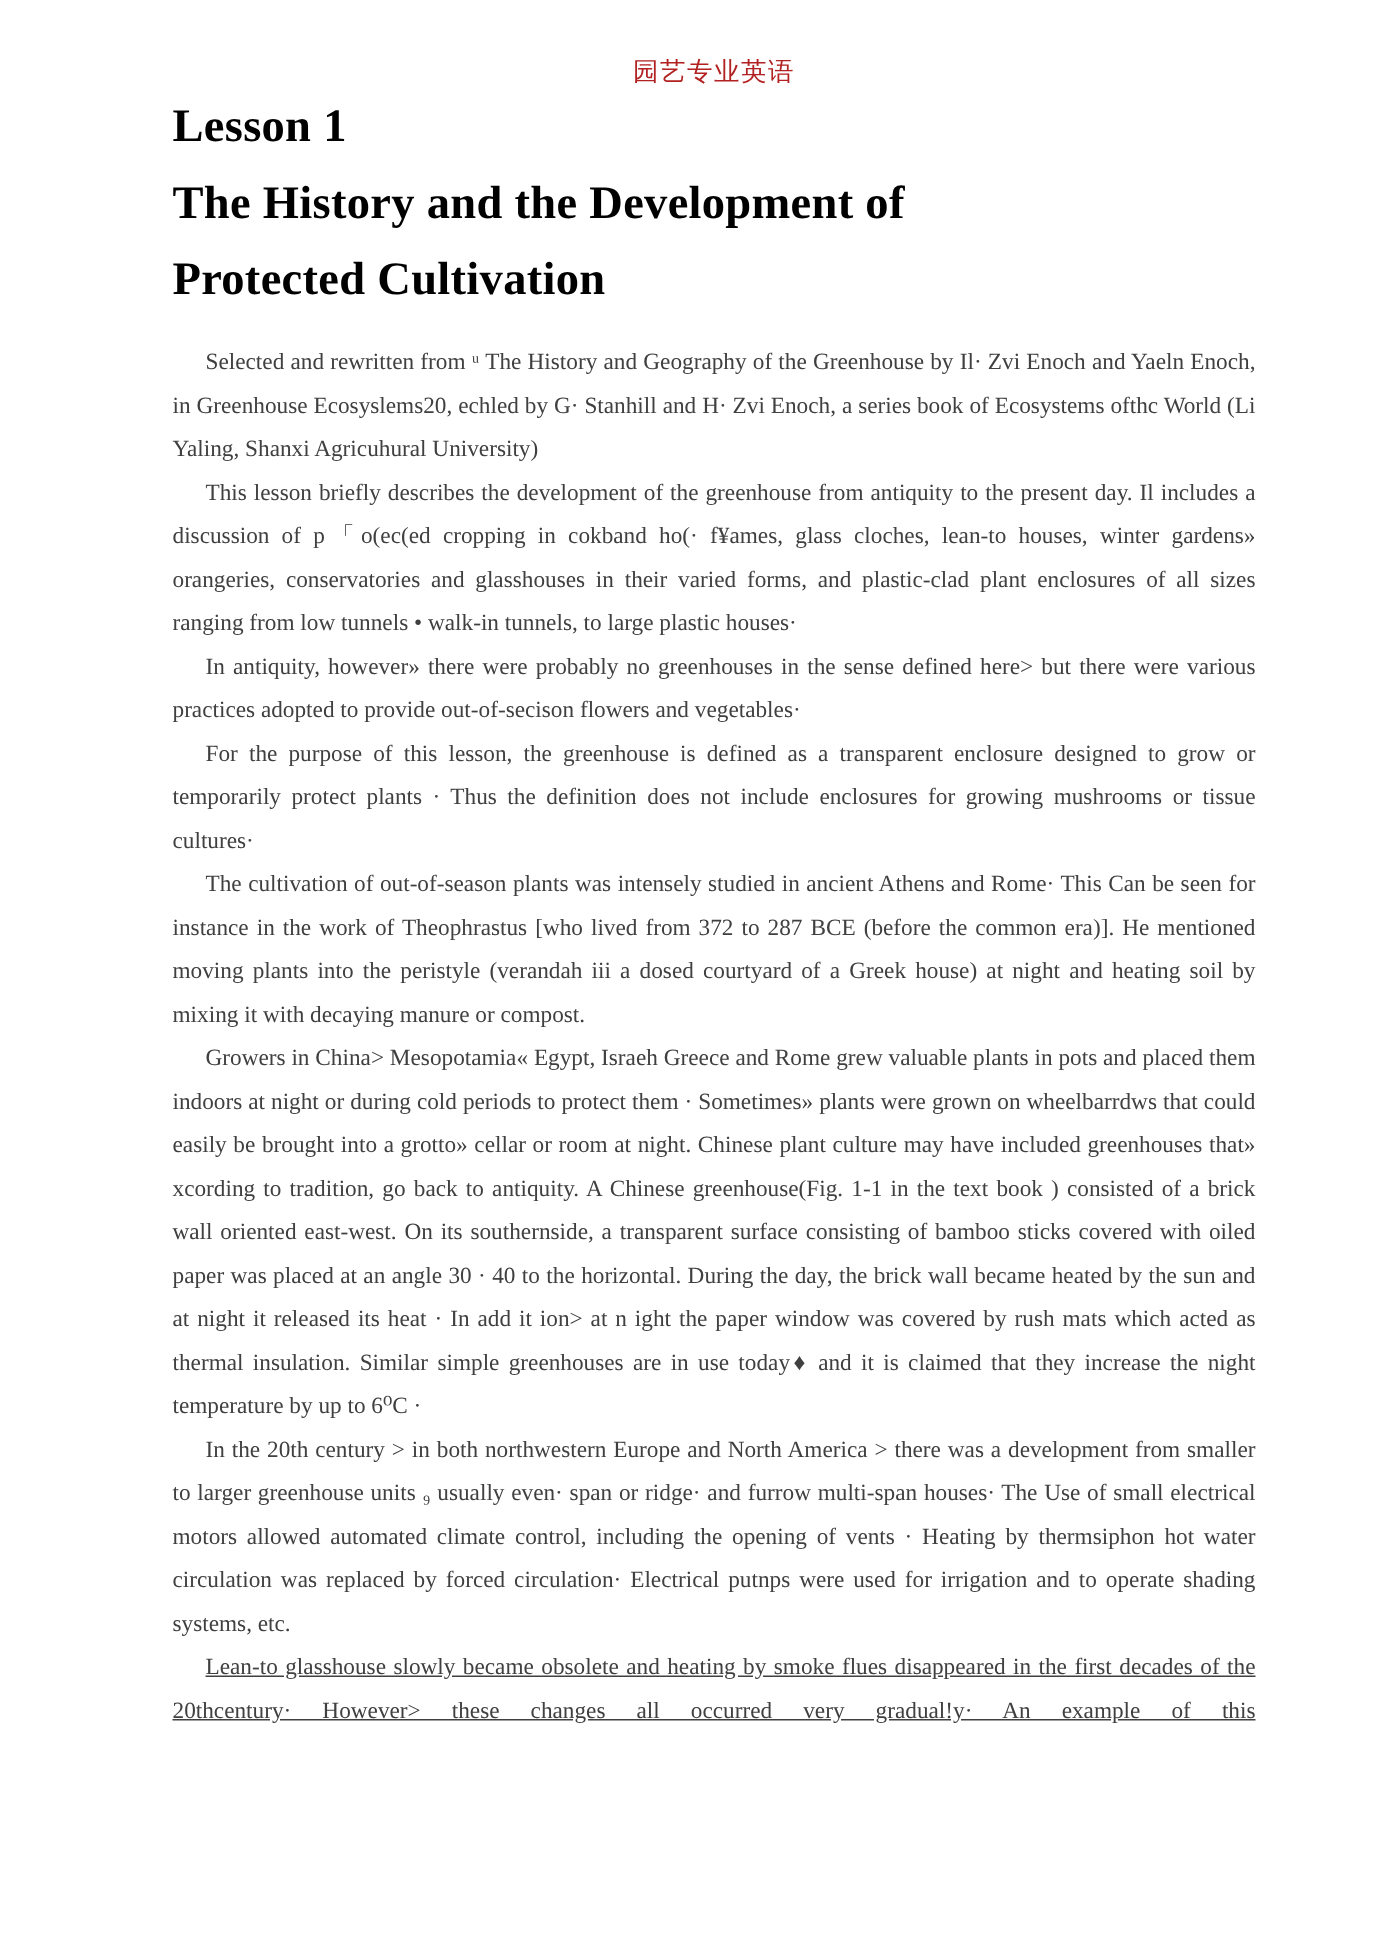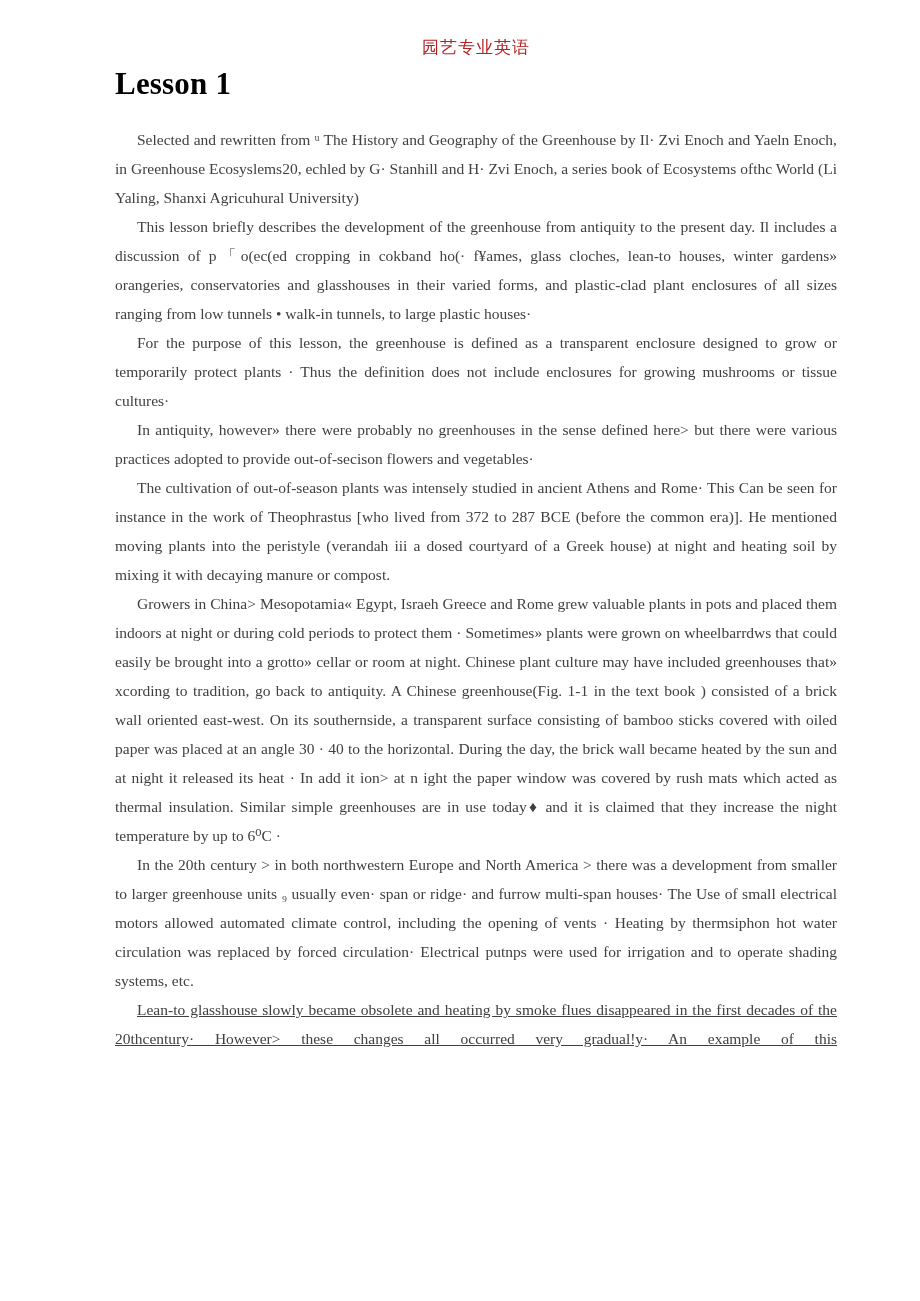--- a/index.html
+++ b/index.html
@@ -53,6 +53,7 @@
 
   <h1 class="doc-title">
     <span class="title-line">Lesson 1</span>
+    <span class="title-line">The History and the Development of</span>
   </h1>
 
   <div class="doc-body">

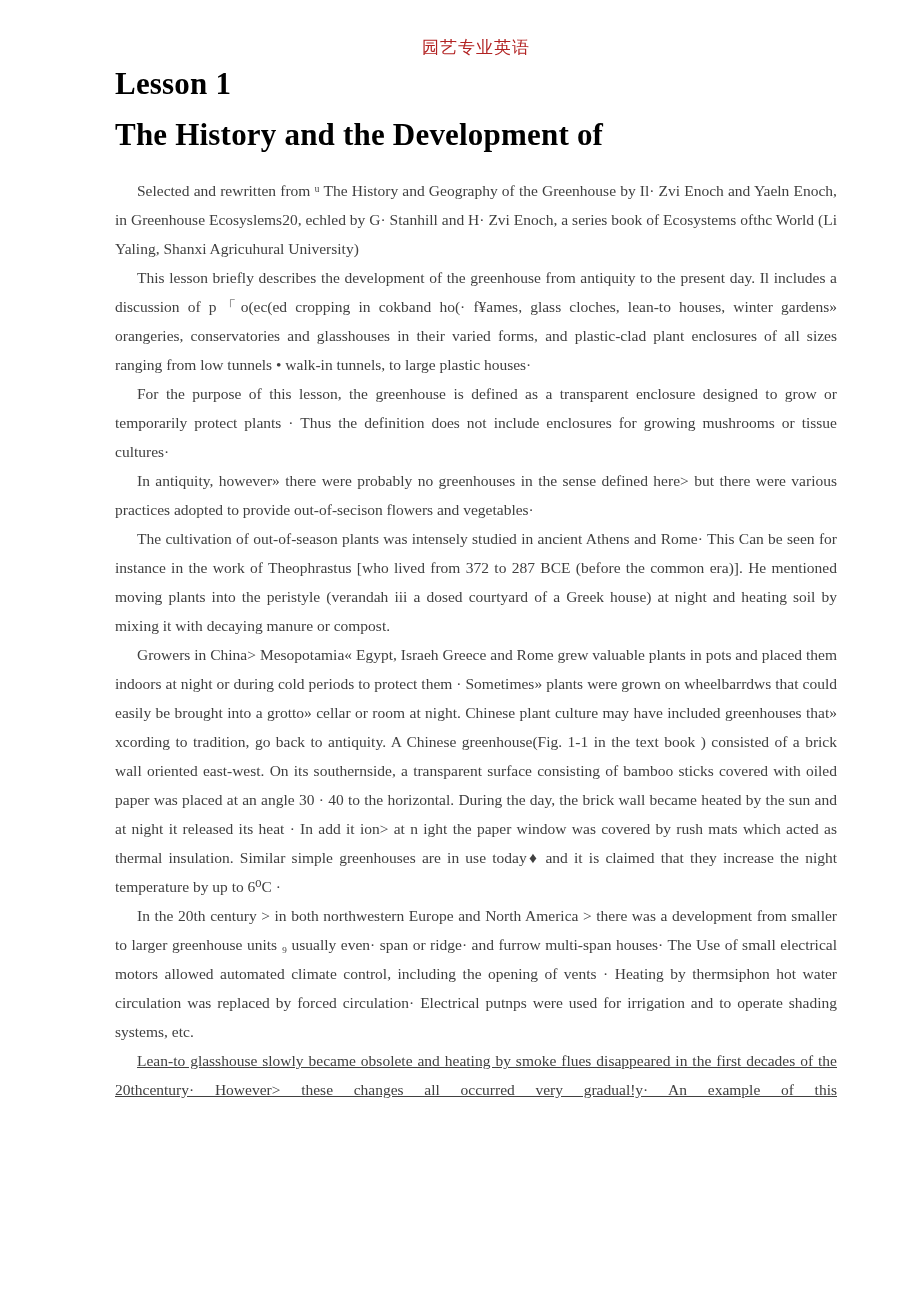--- a/index.html
+++ b/index.html
@@ -54,6 +54,7 @@
   <h1 class="doc-title">
     <span class="title-line">Lesson 1</span>
     <span class="title-line">The History and the Development of</span>
+    <span class="title-line">Protected Cultivation</span>
   </h1>
 
   <div class="doc-body">

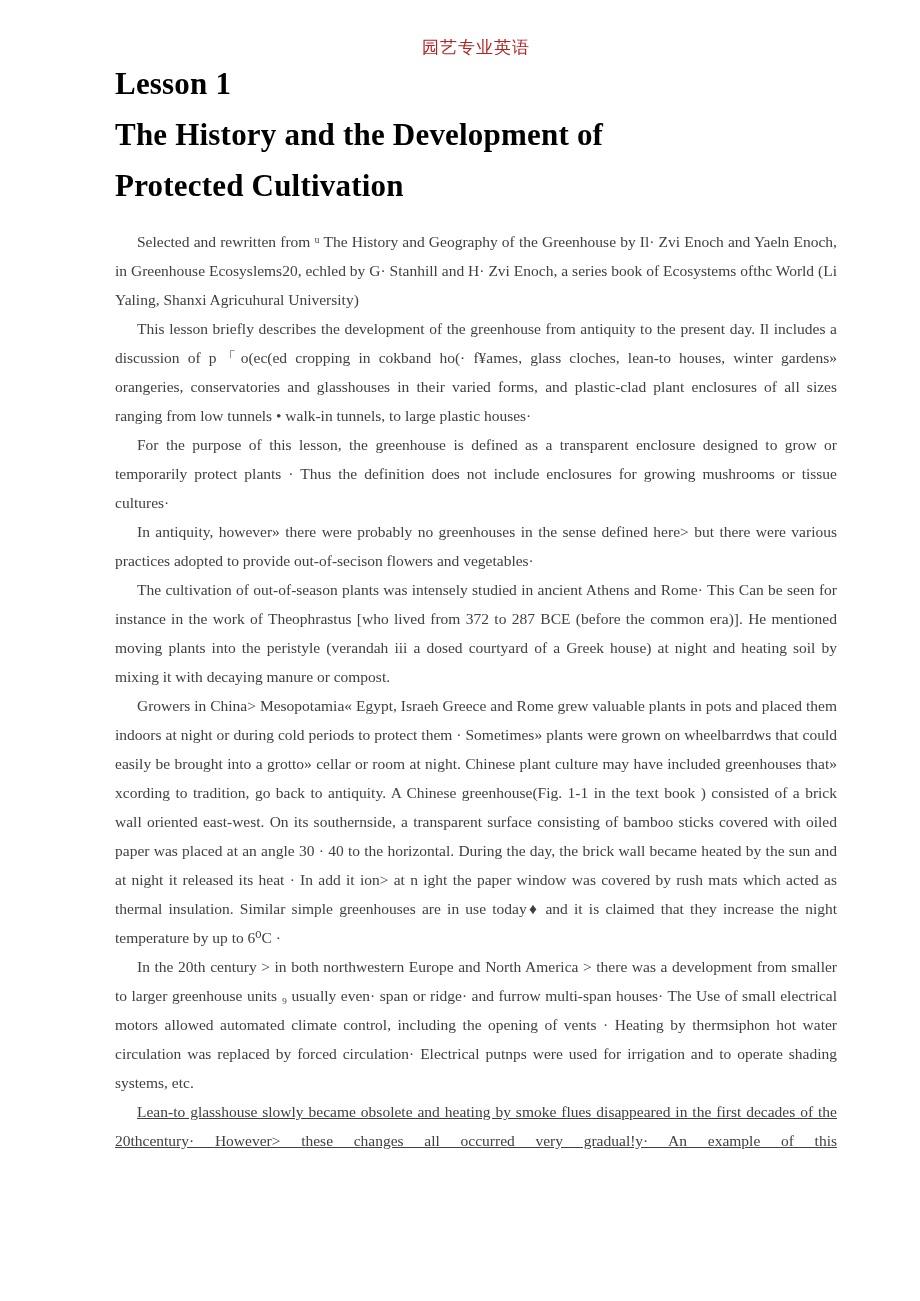--- a/index.html
+++ b/index.html
@@ -60,8 +60,8 @@
   <div class="doc-body">
     <p class="para">Selected and rewritten from ᵘ The History and Geography of the Greenhouse by Il·  Zvi Enoch and Yaeln Enoch, in Greenhouse Ecosyslems20, echled by G·  Stanhill and H·  Zvi Enoch, a series book of Ecosystems ofthc World (Li Yaling, Shanxi Agricuhural University)</p>
     <p class="para">This lesson briefly describes the development of the greenhouse from antiquity to the present day. Il includes a discussion of p「o(ec(ed cropping in cokband ho(·  f¥ames, glass cloches, lean-to houses, winter gardens» orangeries, conservatories and glasshouses in their varied forms, and plastic-clad plant enclosures of all sizes ranging from low tunnels • walk-in tunnels, to large plastic houses·</p>
+    <p class="para">In antiquity, however» there were probably no greenhouses in the sense defined here&gt; but there were various practices adopted to provide out-of-secison flowers and vegetables·</p>
     <p class="para">For the purpose of this lesson, the greenhouse is defined as a transparent enclosure designed to grow or temporarily protect plants ·   Thus the definition does not include enclosures for growing mushrooms or tissue cultures·</p>
-    <p class="para">In antiquity, however» there were probably no greenhouses in the sense defined here&gt; but there were various practices adopted to provide out-of-secison flowers and vegetables·</p>
     <p class="para">The cultivation of out-of-season plants was intensely studied in ancient Athens and Rome·   This Can be seen for instance in the work of Theophrastus [who lived from 372 to 287 BCE (before the common era)]. He mentioned moving plants into the peristyle (verandah iii a dosed courtyard of a Greek house) at night and heating soil by mixing it with decaying manure or compost.</p>
     <p class="para">Growers in China&gt; Mesopotamia« Egypt, Israeh Greece and Rome grew valuable plants in pots and placed them indoors at night or during cold periods to protect them ·   Sometimes» plants were grown on wheelbarrdws that could easily be brought into a grotto» cellar or room at night. Chinese plant culture may have included greenhouses that» xcording to tradition, go back to antiquity. A Chinese greenhouse(Fig. 1-1 in the text book ) consisted of a brick wall oriented east-west. On its southernside, a transparent surface consisting of bamboo sticks covered with oiled paper was placed at an angle 30 · 40 to the horizontal. During the day, the brick wall became heated by the sun and at night it released its heat ·   In add it ion&gt; at n ight the paper window was covered by rush mats which acted as thermal insulation. Similar simple greenhouses are in use today♦ and it is claimed that they increase the night temperature by up to 6⁰C ·</p>
     <p class="para">In the 20th century &gt; in both northwestern Europe and North America &gt; there was a development from smaller to larger greenhouse units ₉ usually even·  span or ridge·   and furrow multi-span houses·  The Use of small electrical motors allowed automated climate control, including the opening of vents ·  Heating by thermsiphon hot water circulation was replaced by forced circulation·   Electrical putnps were used for irrigation and to operate shading systems, etc.</p>

